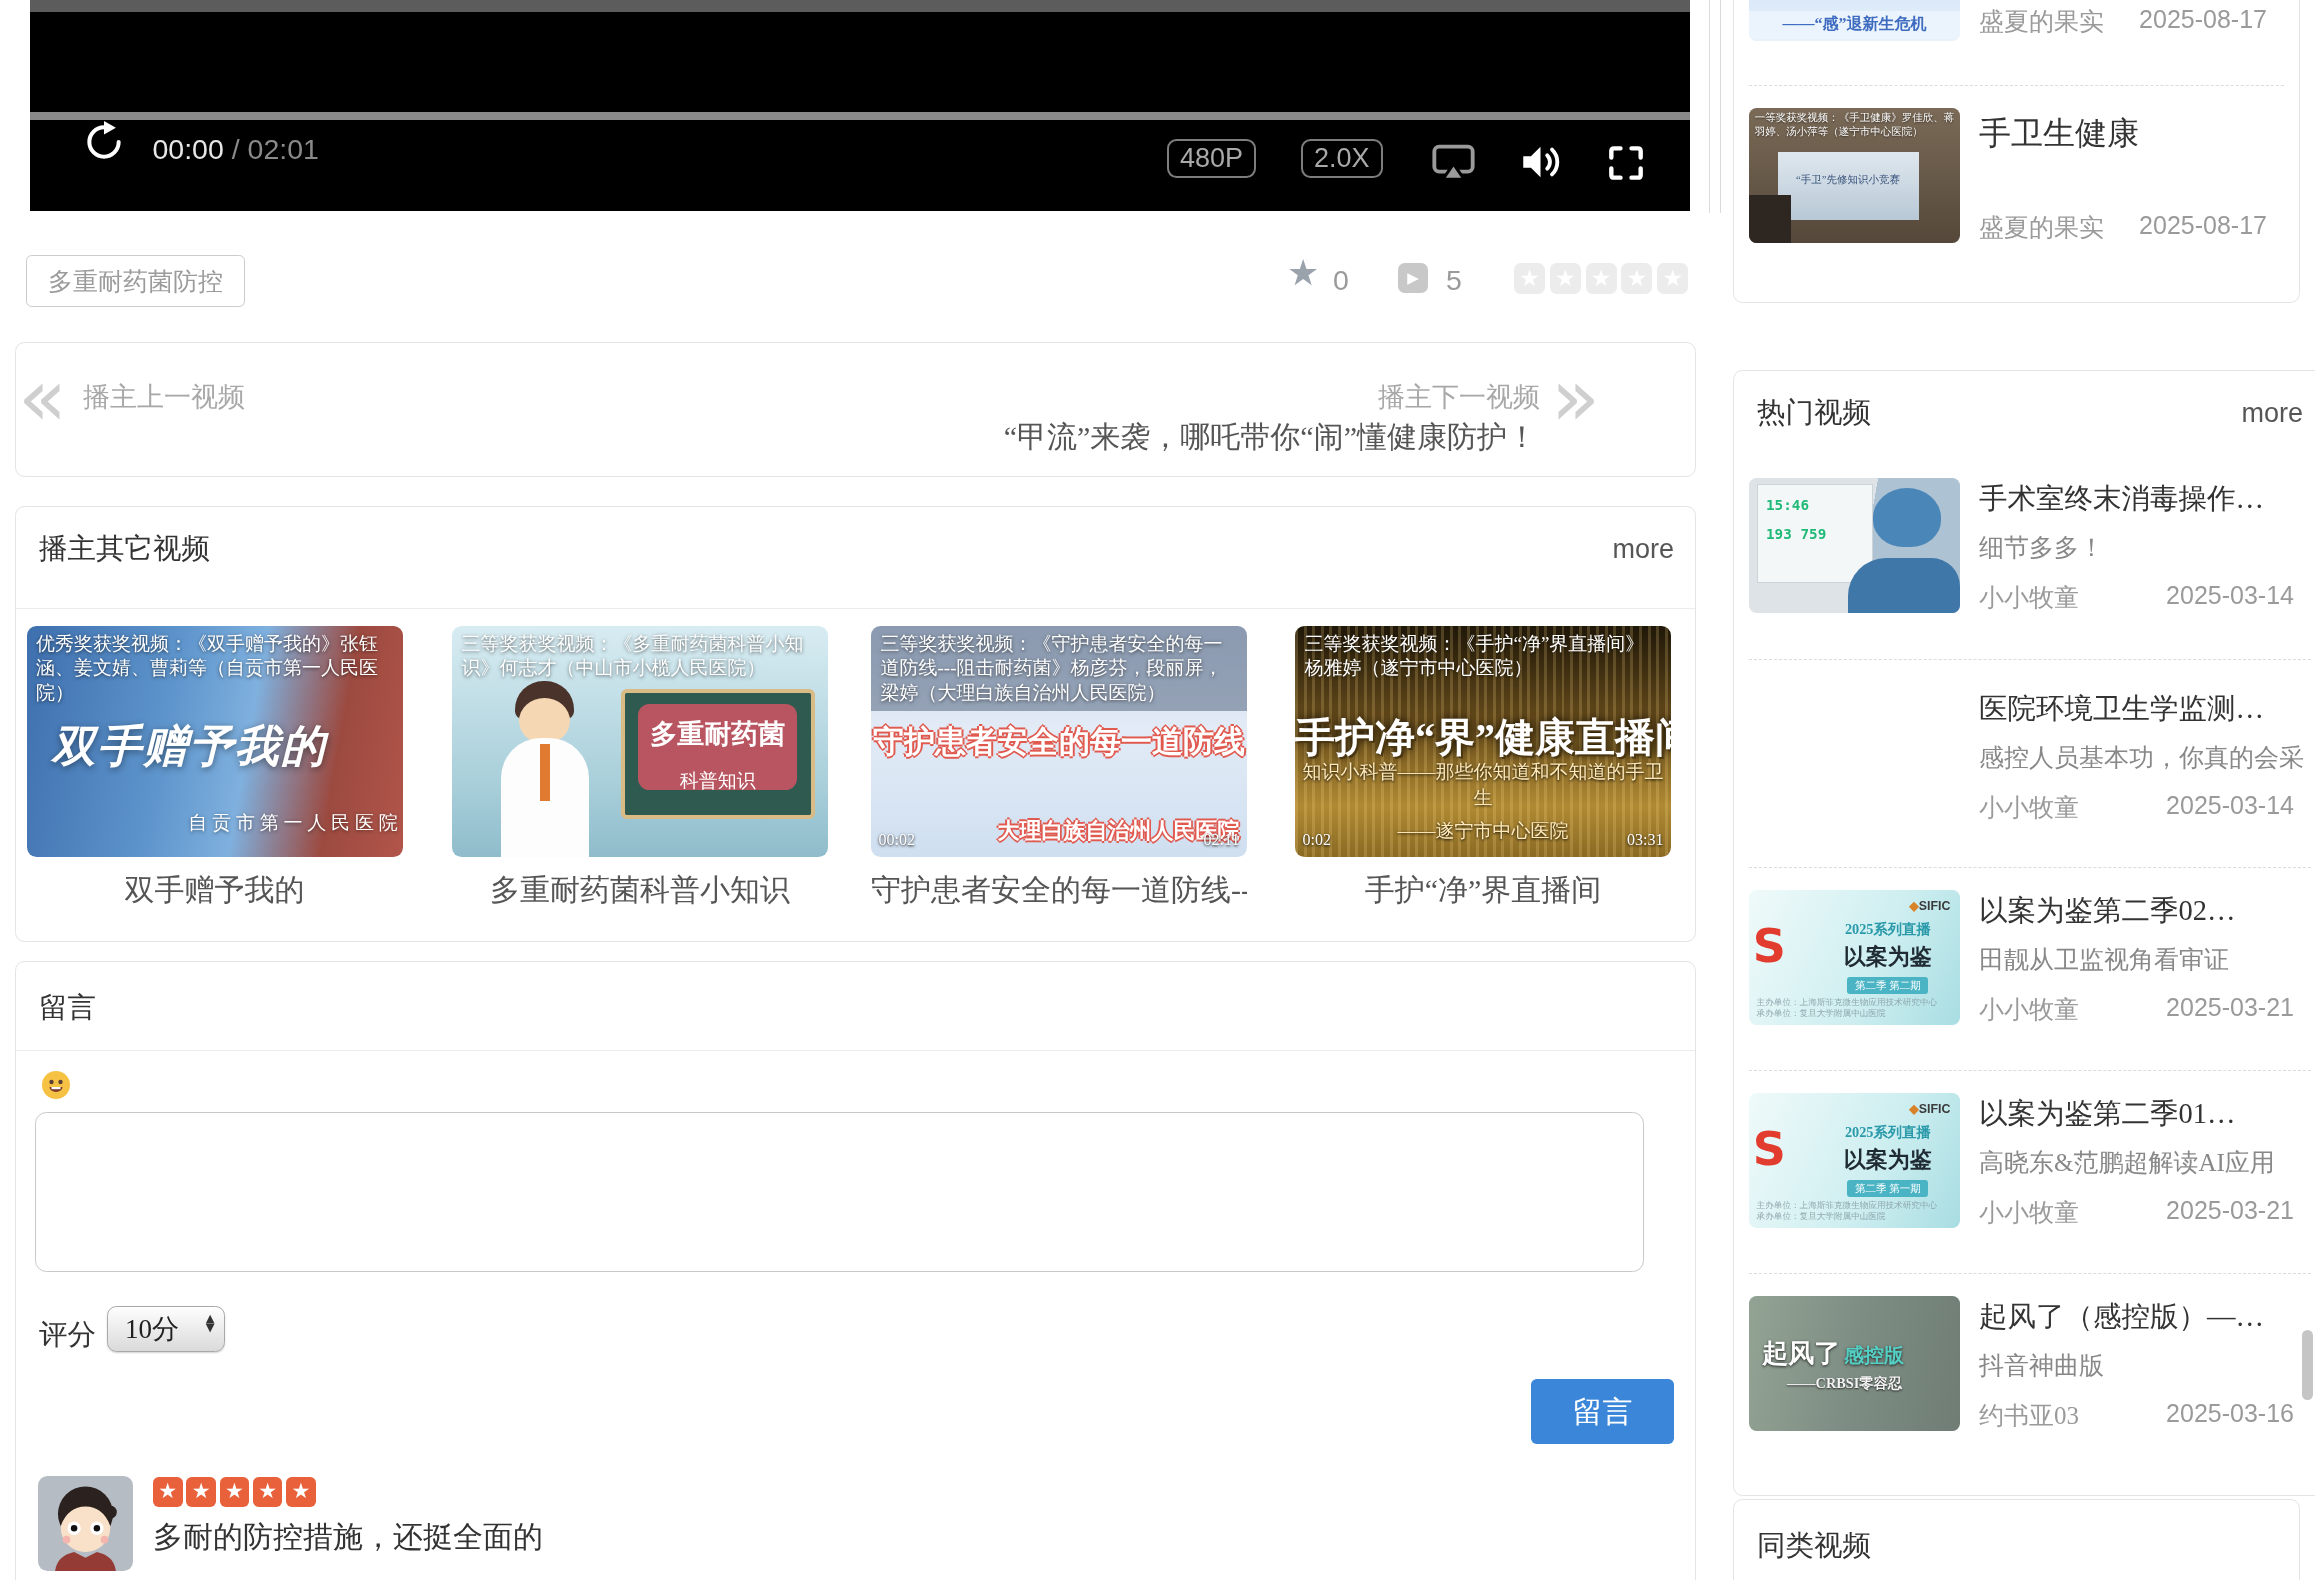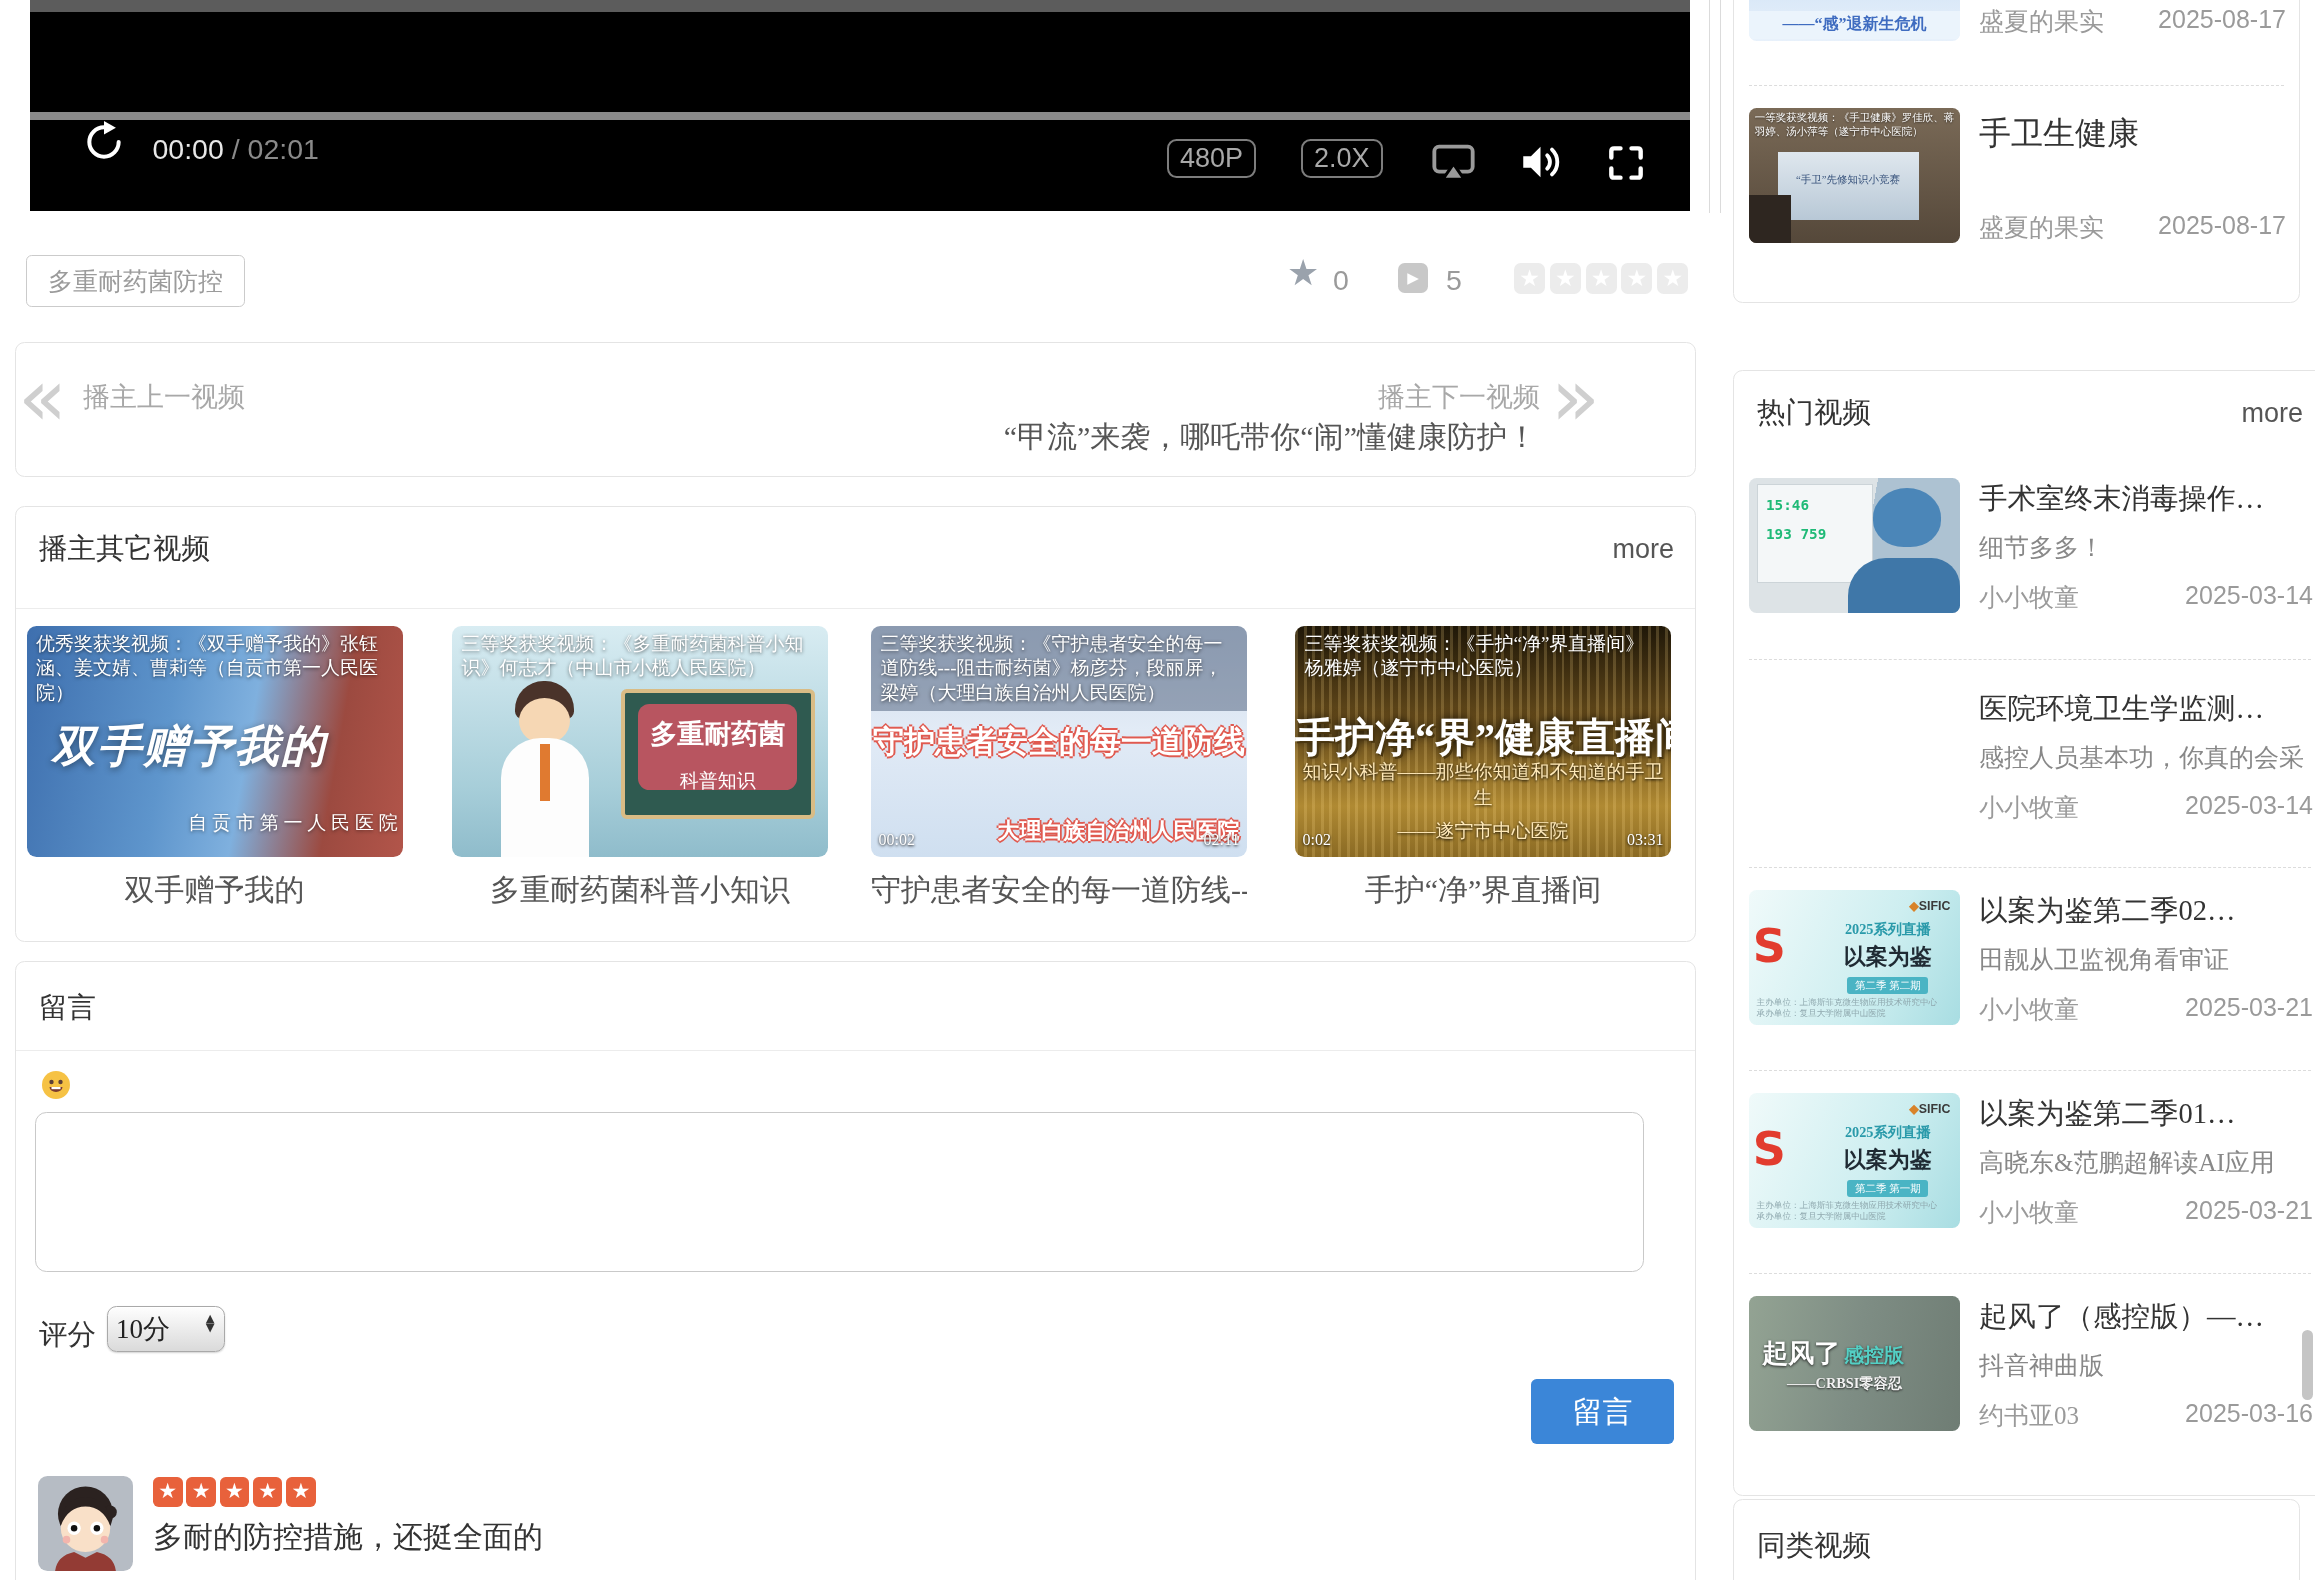--- a/index.html
+++ b/index.html
@@ -95,7 +95,7 @@
   .si-title{position:absolute;left:245px;top:1.9px;font-size:28.5px;color:#333;white-space:nowrap;}
   .si-sub{position:absolute;left:245px;top:53px;font-size:25px;color:#888;white-space:nowrap;}
   .si-auth{position:absolute;left:245px;top:103px;font-size:25px;color:#9a9a9a;}
-  .si-date{position:absolute;right:13px;top:103px;font-size:25px;color:#9a9a9a;}
+  .si-date{position:absolute;right:32px;top:103px;font-size:25px;color:#9a9a9a;}
   .sdash{position:absolute;left:15px;right:15px;border-top:1.9px dashed #dcdcdc;}
   .hi{position:absolute;left:0;width:100%;height:143px;}
   .sr1{background:linear-gradient(#bcd6f0,#e8f1fb);}

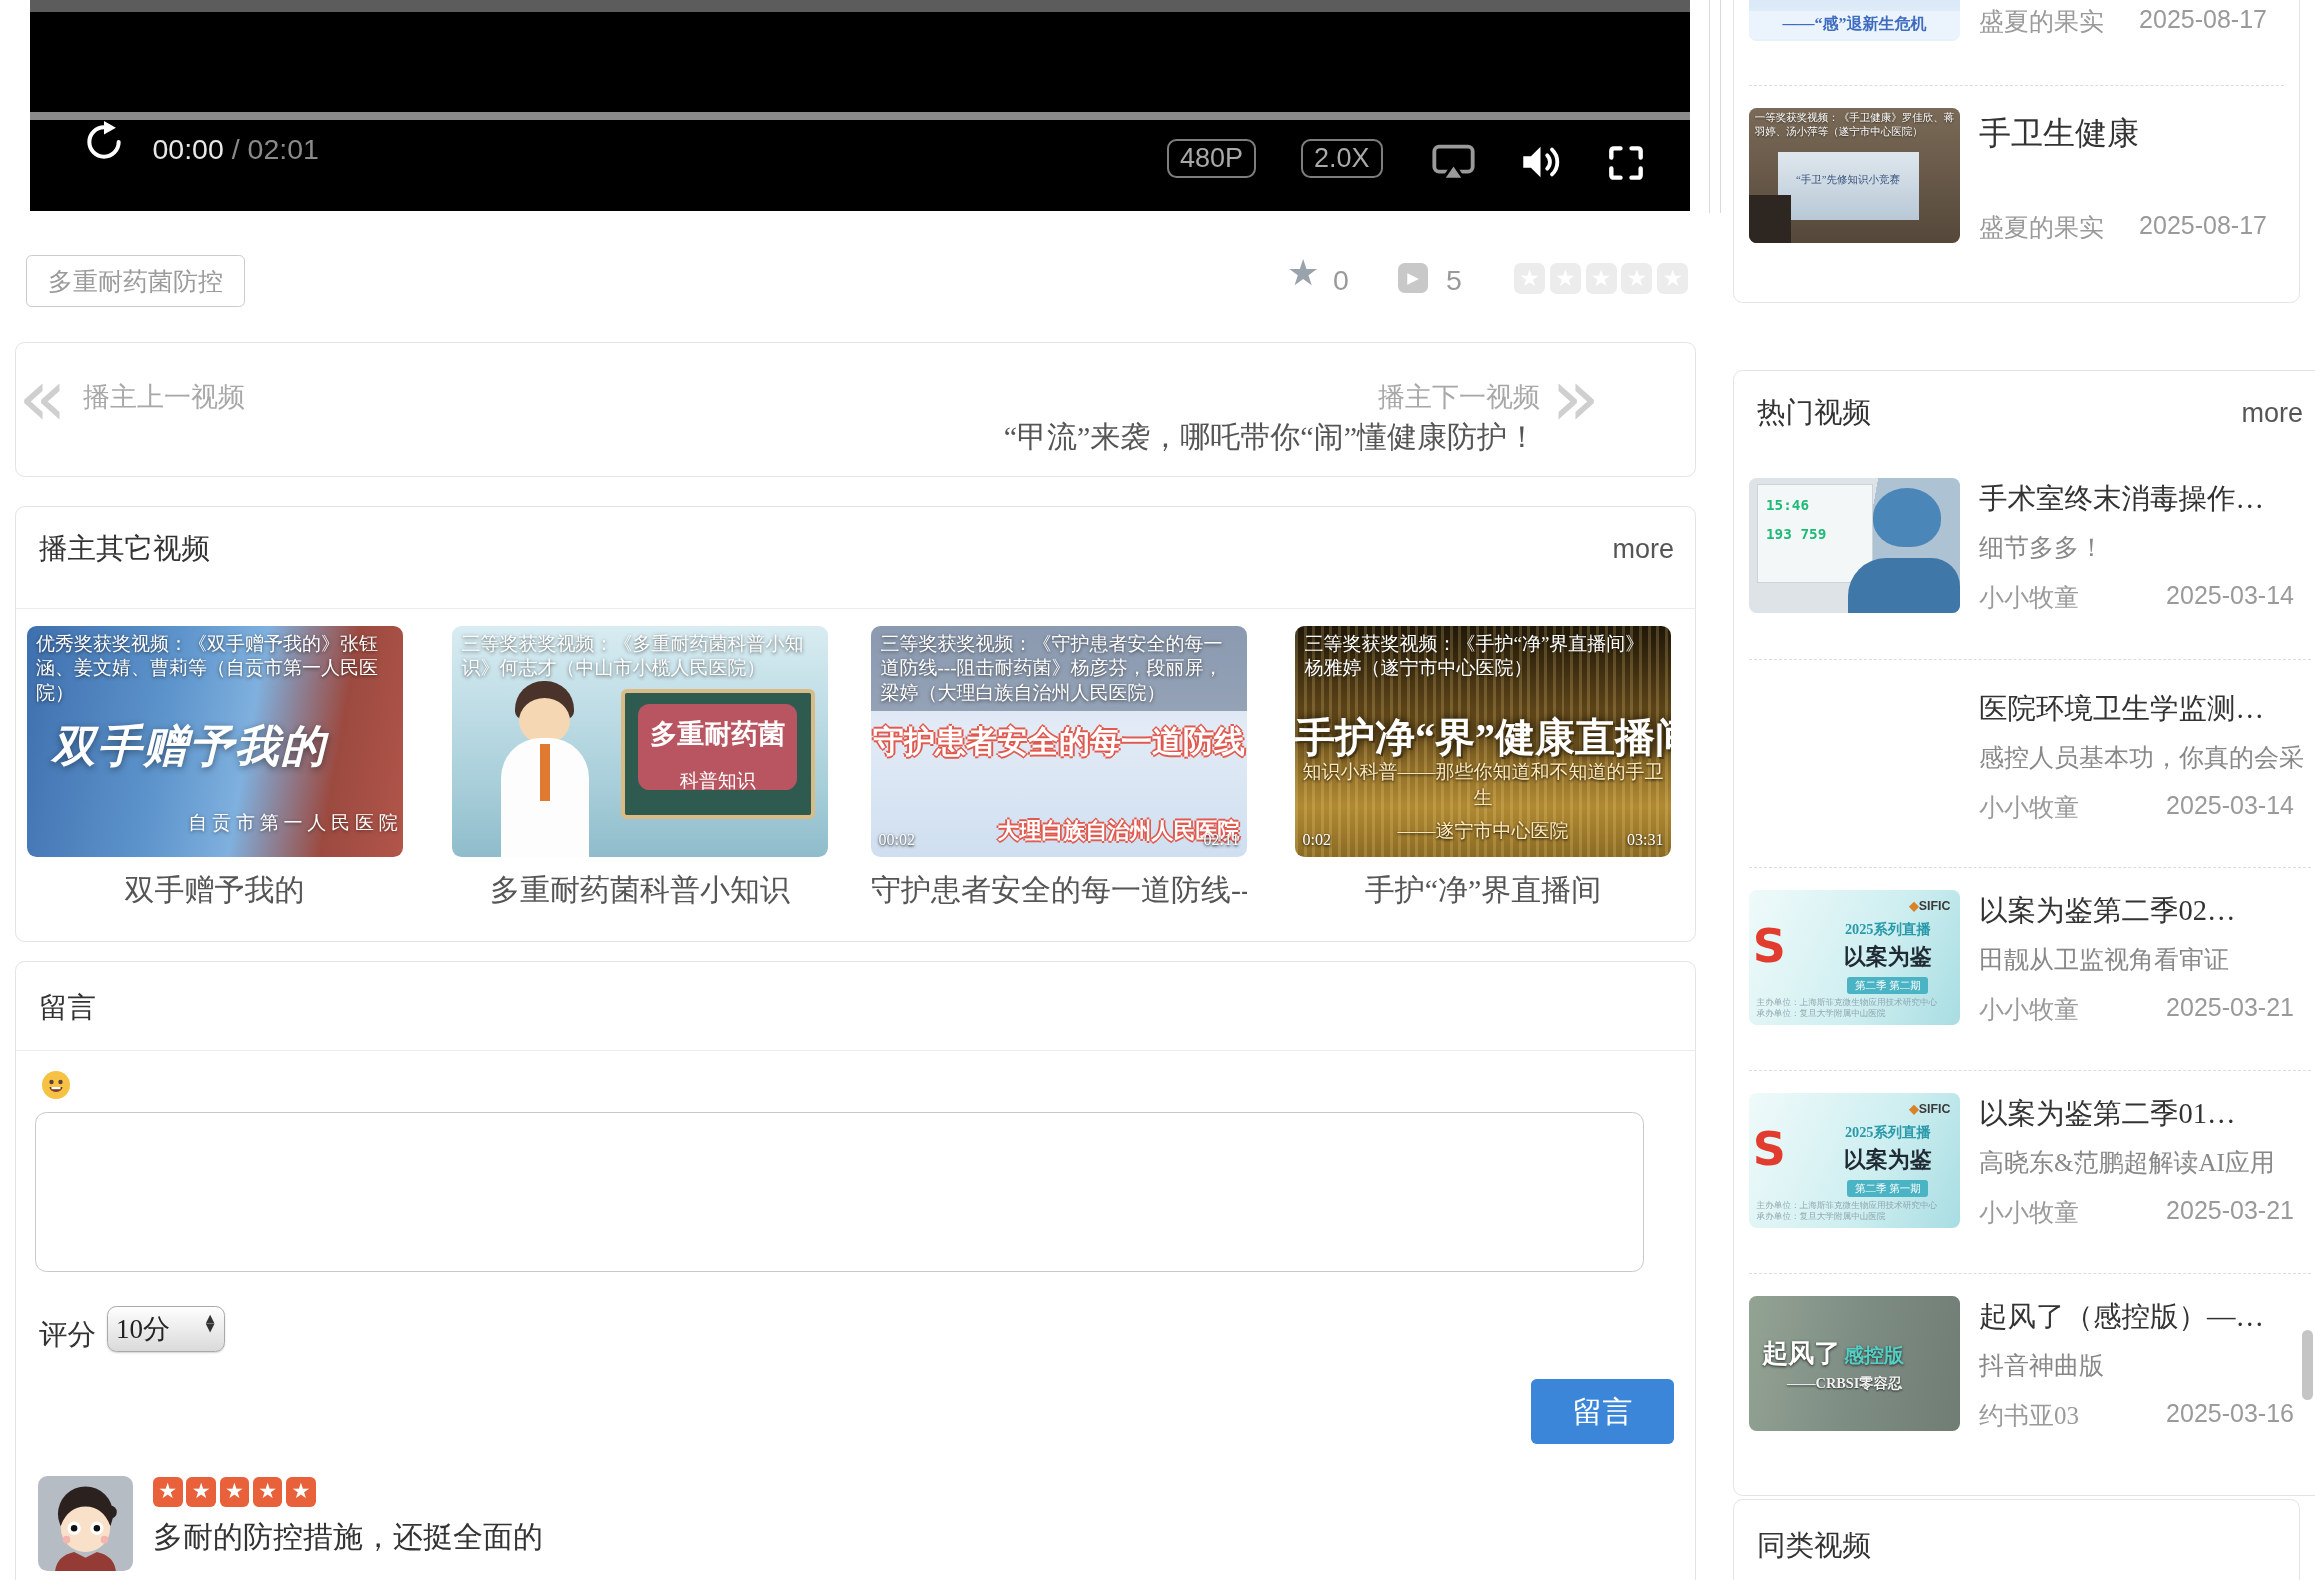--- a/index.html
+++ b/index.html
@@ -81,7 +81,7 @@
   .rate-label{position:absolute;left:23px;top:354px;font-size:28.5px;color:#333;}
   .selbox{position:absolute;left:91px;top:344px;width:118px;height:46px;border:1px solid #a9a9a9;border-radius:9.5px;
           background:linear-gradient(#fefefe,#dadada);box-shadow:inset 0 1px 0 #fff,0 1px 1.9px rgba(0,0,0,.18);
-          font-size:27px;color:#222;line-height:44px;padding-left:8px;box-sizing:border-box;}
+          font-size:27px;color:#222;line-height:44px;padding-left:17px;box-sizing:border-box;}
   .selarr{position:absolute;right:9.5px;top:6.7px;display:flex;flex-direction:column;font-size:11.4px;line-height:.85;
           color:#333;font-family:"DejaVu Sans",sans-serif;}
   .submit{position:absolute;left:1515px;top:417px;width:143px;height:65px;background:#3b86d8;border-radius:5.7px;

